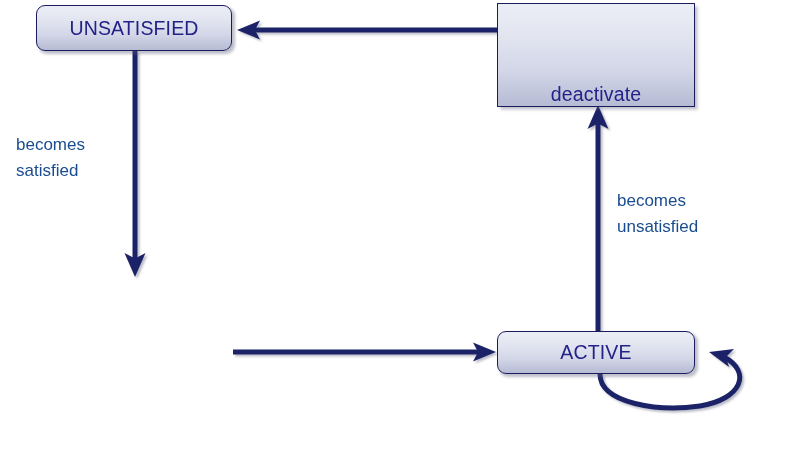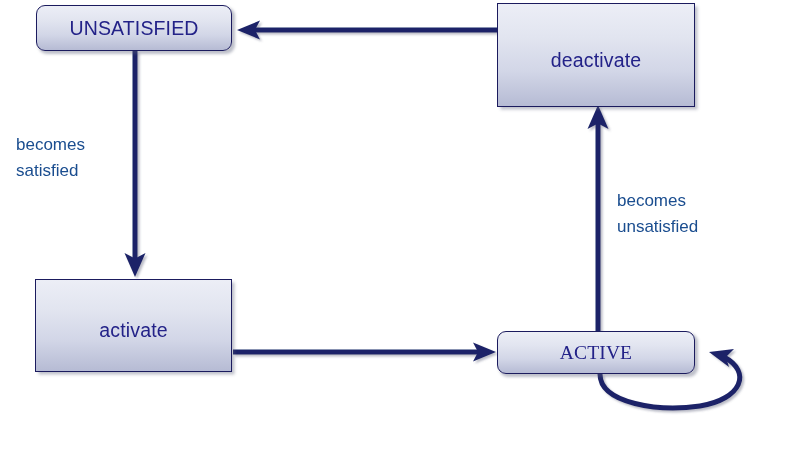--- a/index.html
+++ b/index.html
@@ -44,7 +44,7 @@
     align-items: center;
   }
   .node.align-top {
-    align-items: center;
+    align-items: flex-end;
   }
   .node-label {
     font-size: 19.5px;

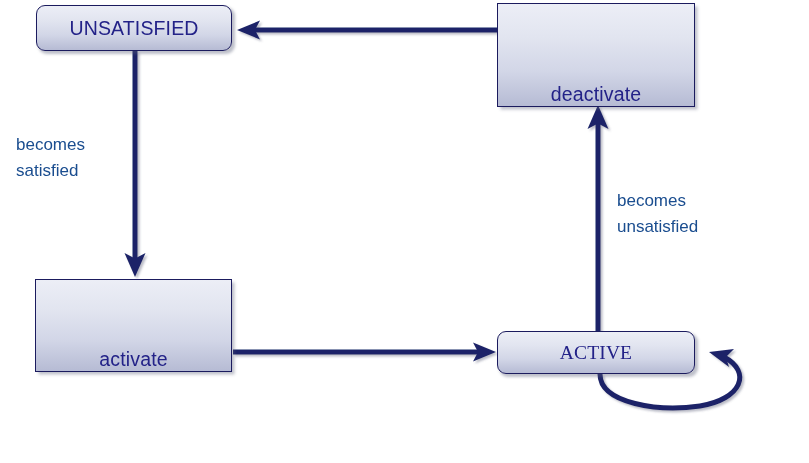--- a/index.html
+++ b/index.html
@@ -130,9 +130,6 @@
     <span class="node-label">deactivate</span>
   </div>
 
-  <div id="node-activate" class="node align-top">
-    <span class="node-label">activate</span>
-  </div>
 
   <div id="node-active" class="node rounded align-middle">
     <span class="node-label">ACTIVE</span>

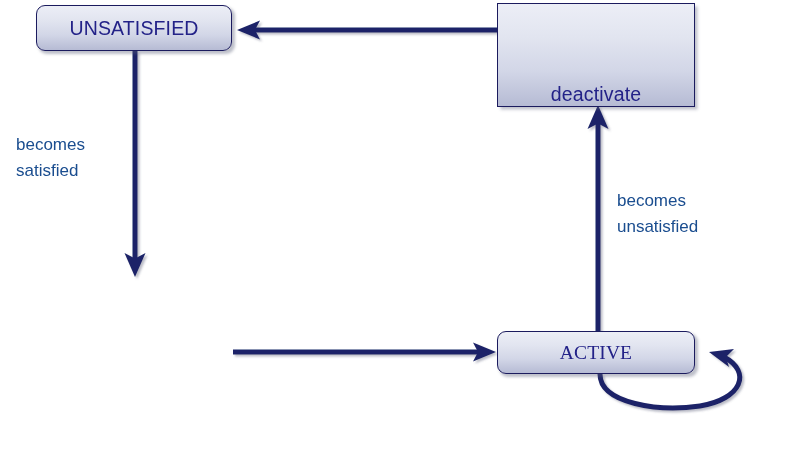--- a/index.html
+++ b/index.html
@@ -67,7 +67,7 @@
     left: 35px;  top: 279px; width: 197px; height: 93px;
   }
   #node-active {
-    left: 497px; top: 331px; width: 198px; height: 43px; font-family: Liberation Serif, serif;
+    left: 497px; top: 331px; width: 198px; height: 43px;
   }
 
   

